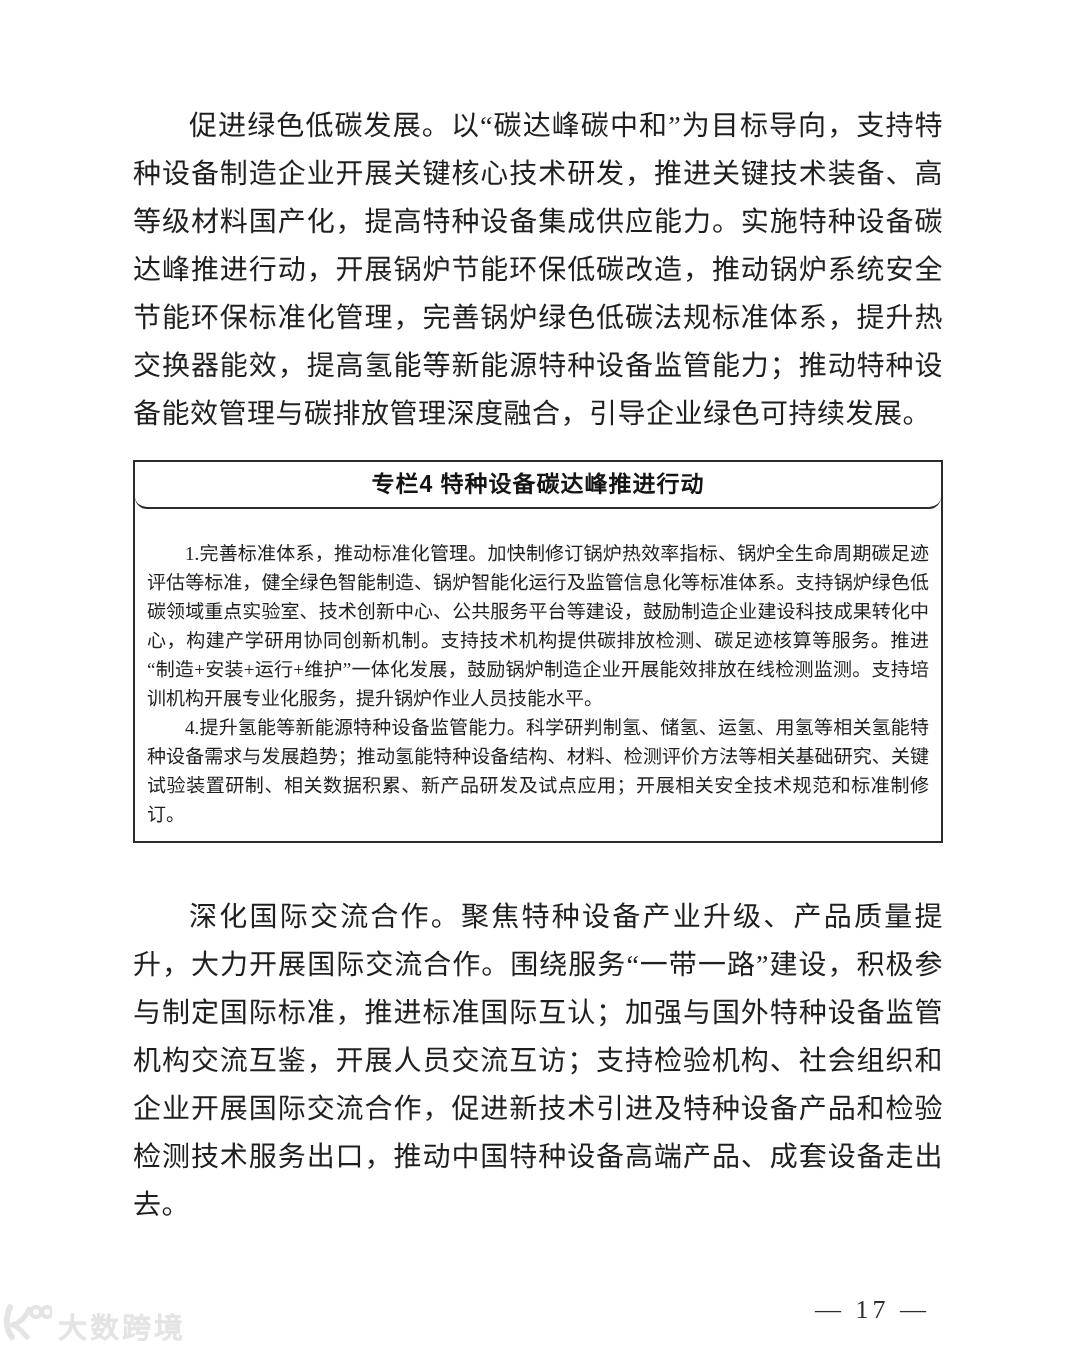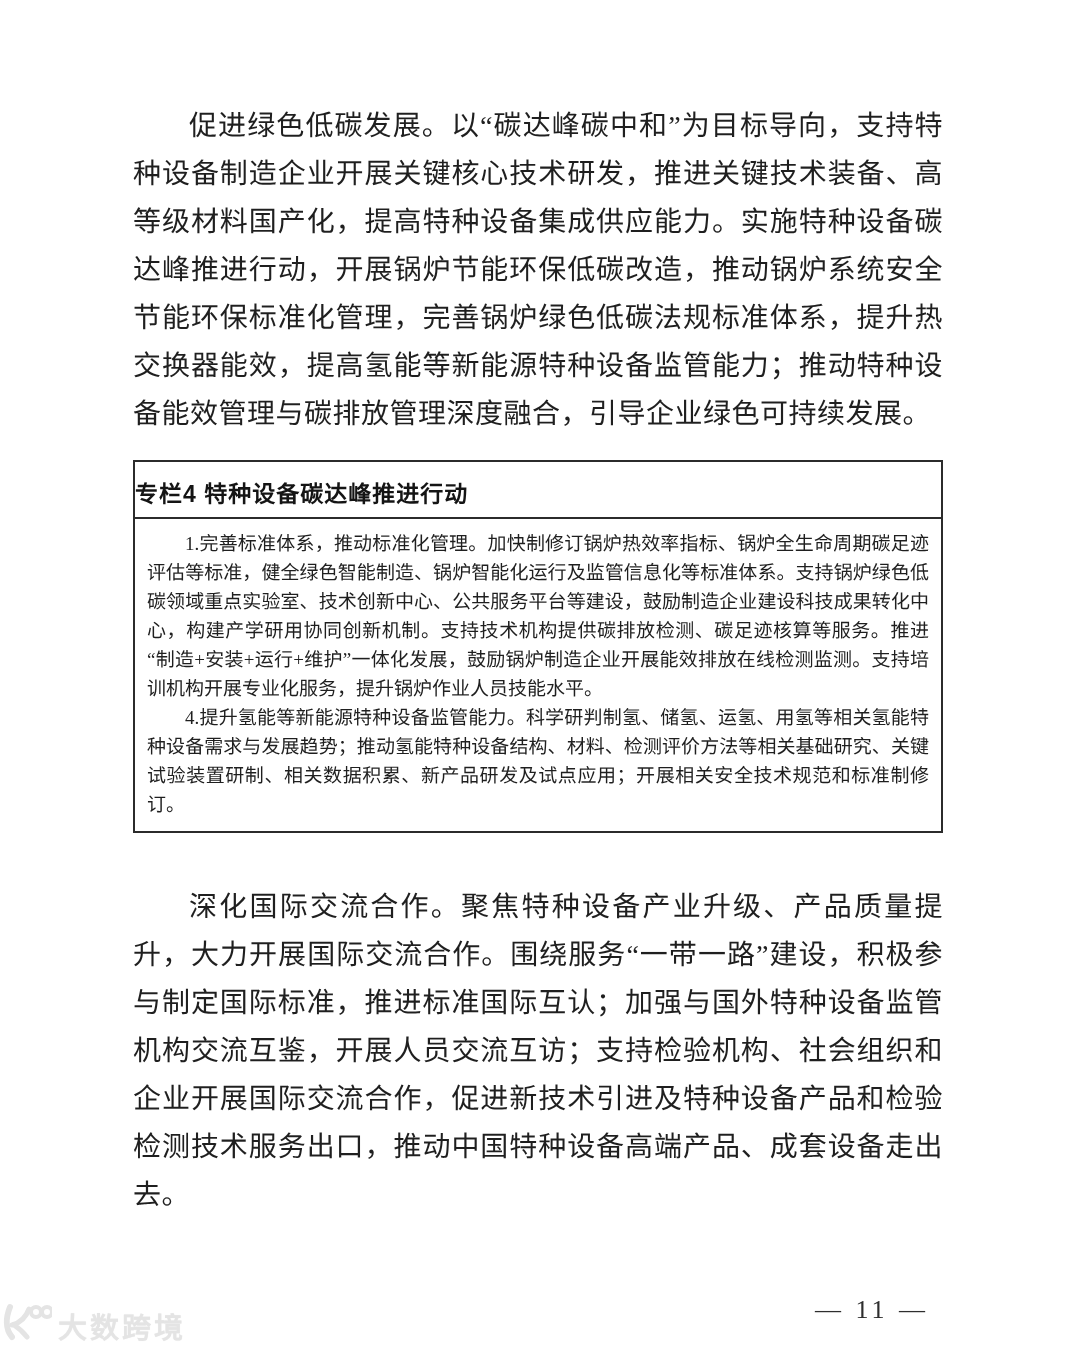--- a/index.html
+++ b/index.html
@@ -34,8 +34,9 @@
   }
   .column-box-header {
     border-bottom: 2px solid #2b2b2b;
-    text-align: left;
-    padding: 13px 0 8px 0;
+    text-align: center;
+    padding: 3px 0 8px 0;
+    border-radius: 12px;
   }
   .column-box-title {
     font-family: "Liberation Sans", "DejaVu Sans", sans-serif;

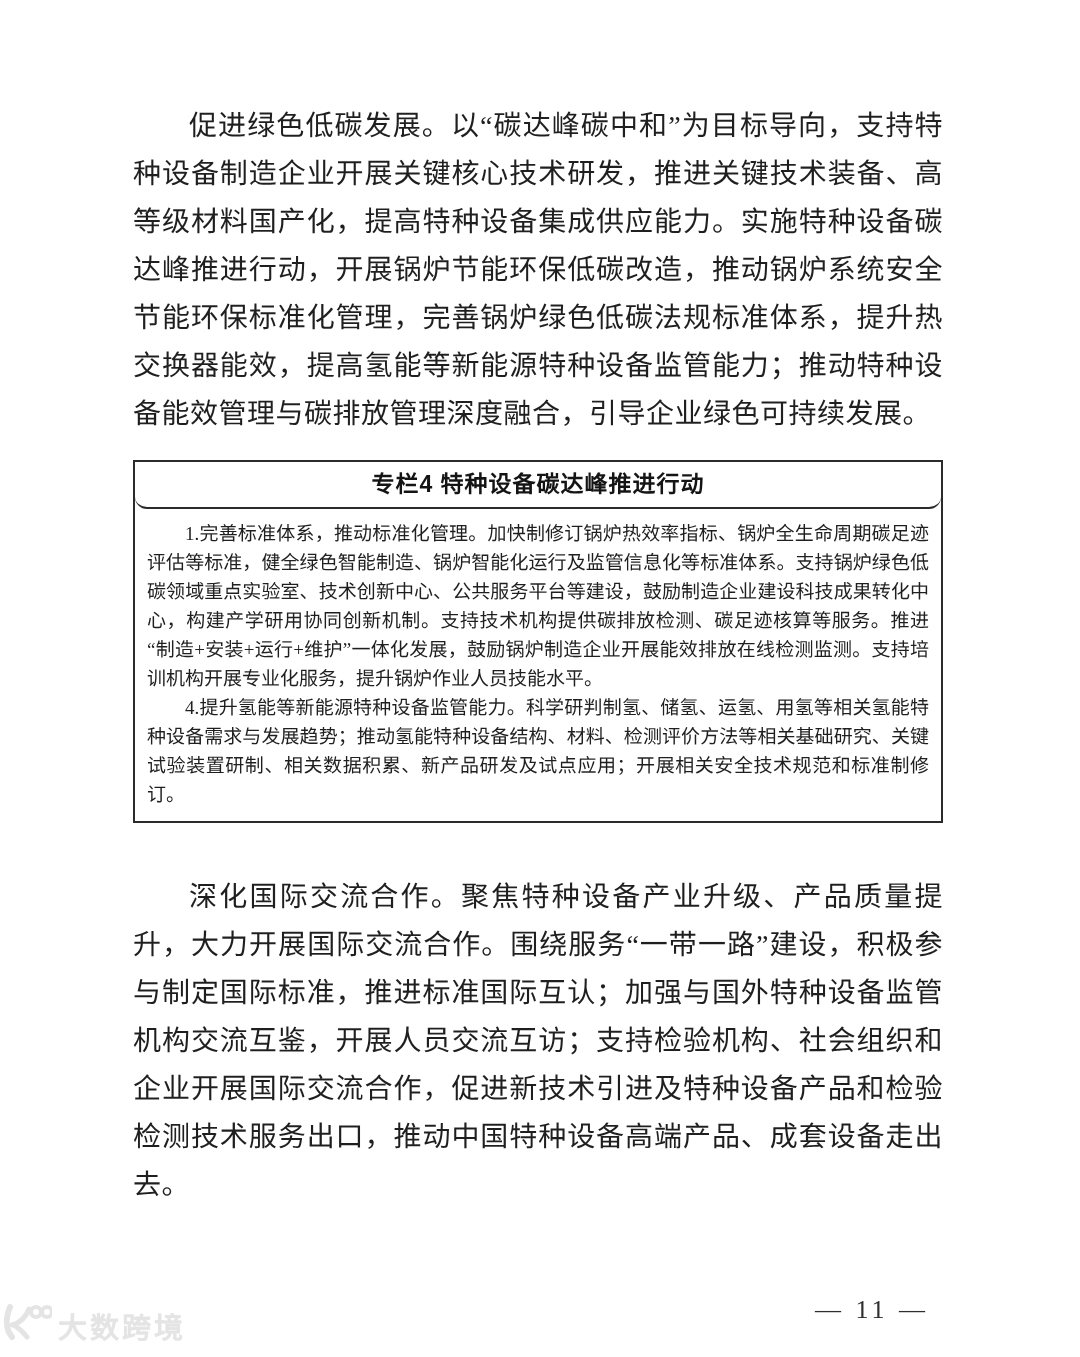--- a/index.html
+++ b/index.html
@@ -47,6 +47,7 @@
   }
   .column-box-body {
     padding: 10px 12px 12px 12px;
+    margin-top: 20px;
   }
   .box-item {
     font-size: 19px;

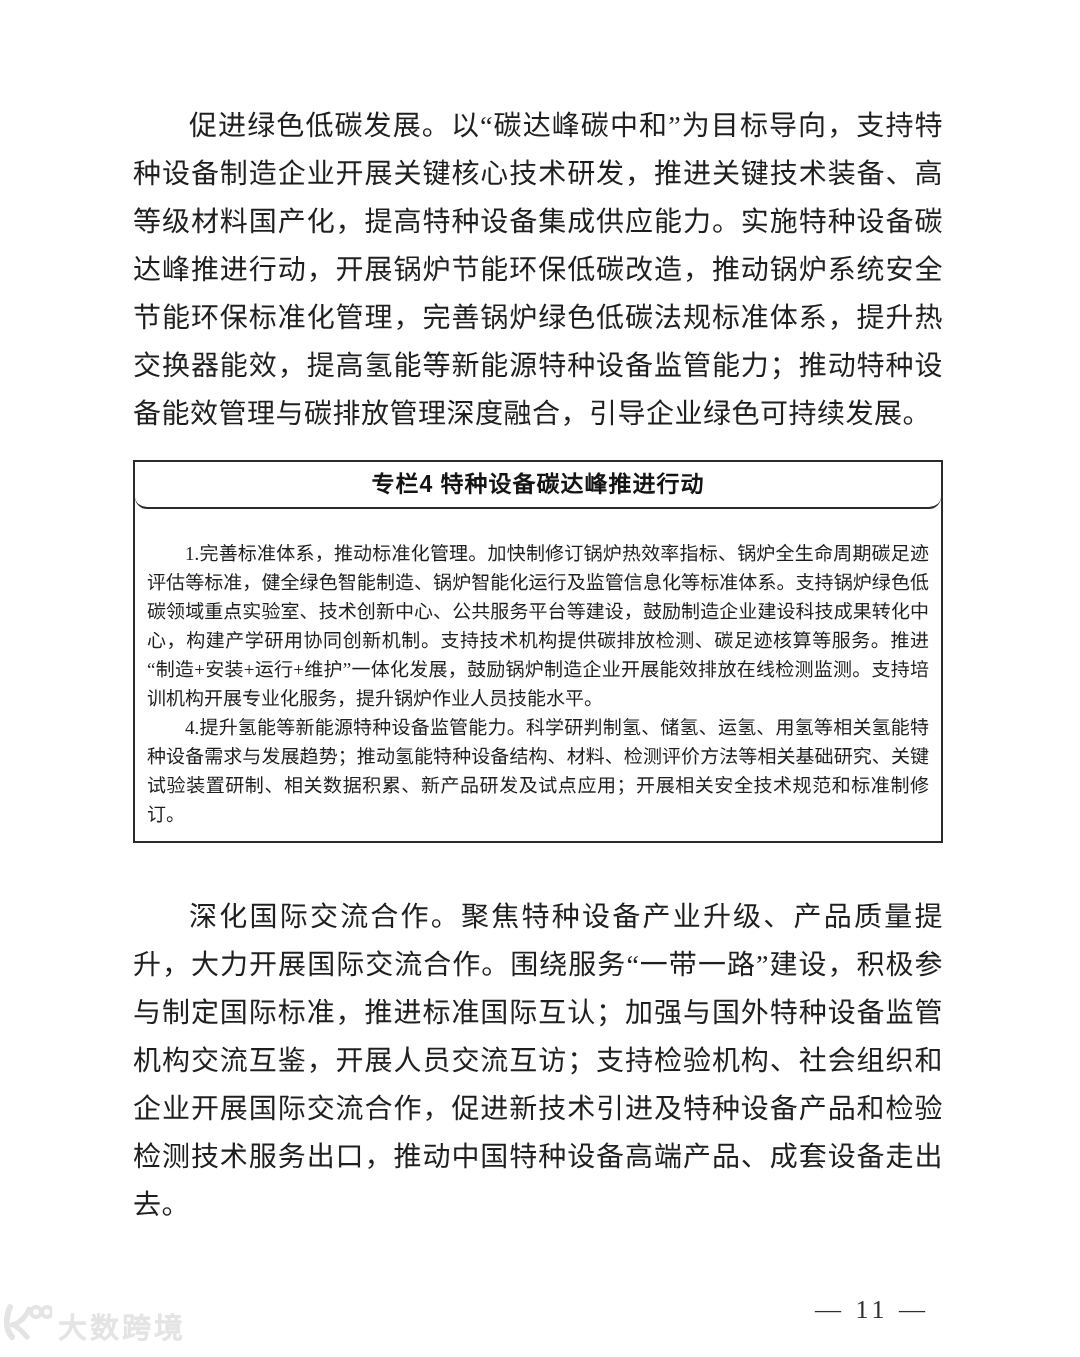--- a/index.html
+++ b/index.html
@@ -110,7 +110,7 @@
 
   </div>
 
-  <div class="page-number">— 11 —</div>
+  <div class="page-number">— 17 —</div>
 
   <div class="watermark">
     <span class="watermark-logo">

